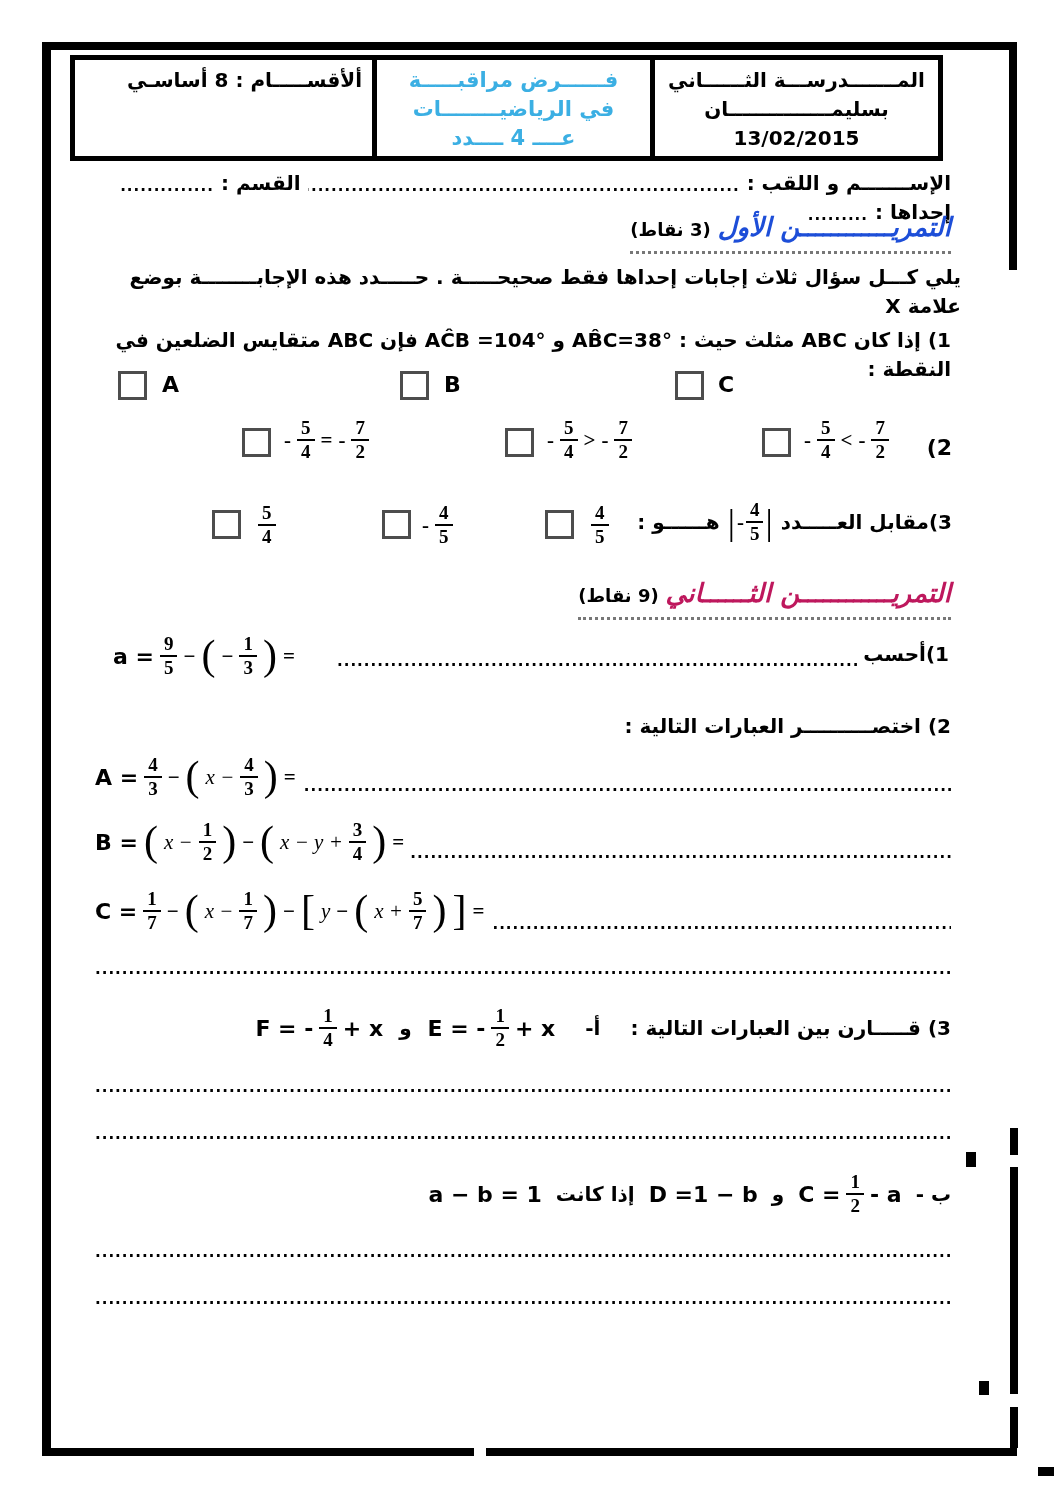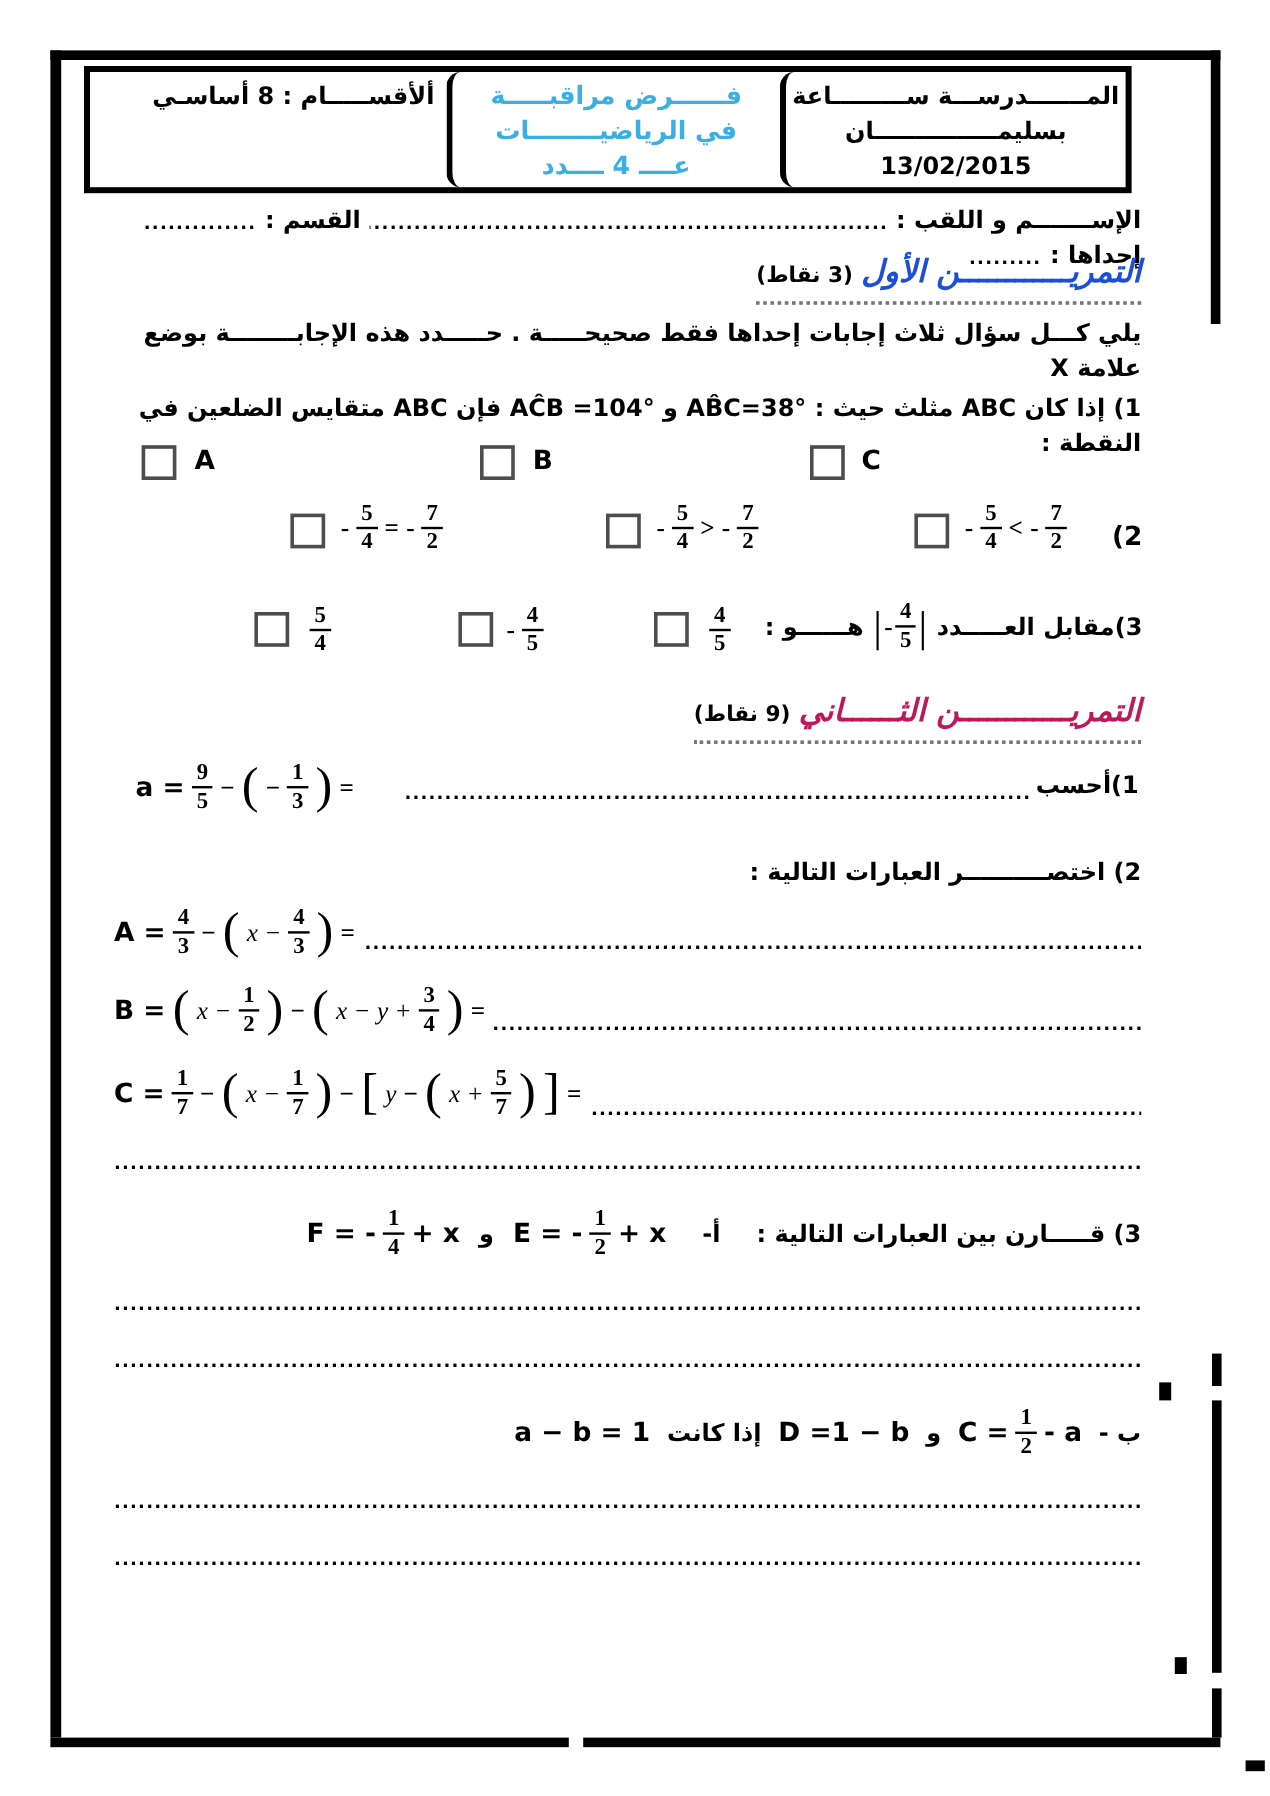--- a/index.html
+++ b/index.html
@@ -12,7 +12,7 @@
   
   .hdr-table{direction:rtl;display:flex;border:5px solid #000;box-sizing:border-box;background:#fff;}
   .hdr-cell{box-sizing:border-box;padding-top:6px;font-size:20px;font-weight:700;line-height:29px;}
-  .hdr-cell.c1,.hdr-cell.c2{border-left:5px solid #000;border-radius:12px;}
+  .hdr-cell.c1,.hdr-cell.c2{border-left:5px solid #000;}
   .cell-center{text-align:center;}
   .cell-right{text-align:right;padding:6px 10px 0 6px;}
   

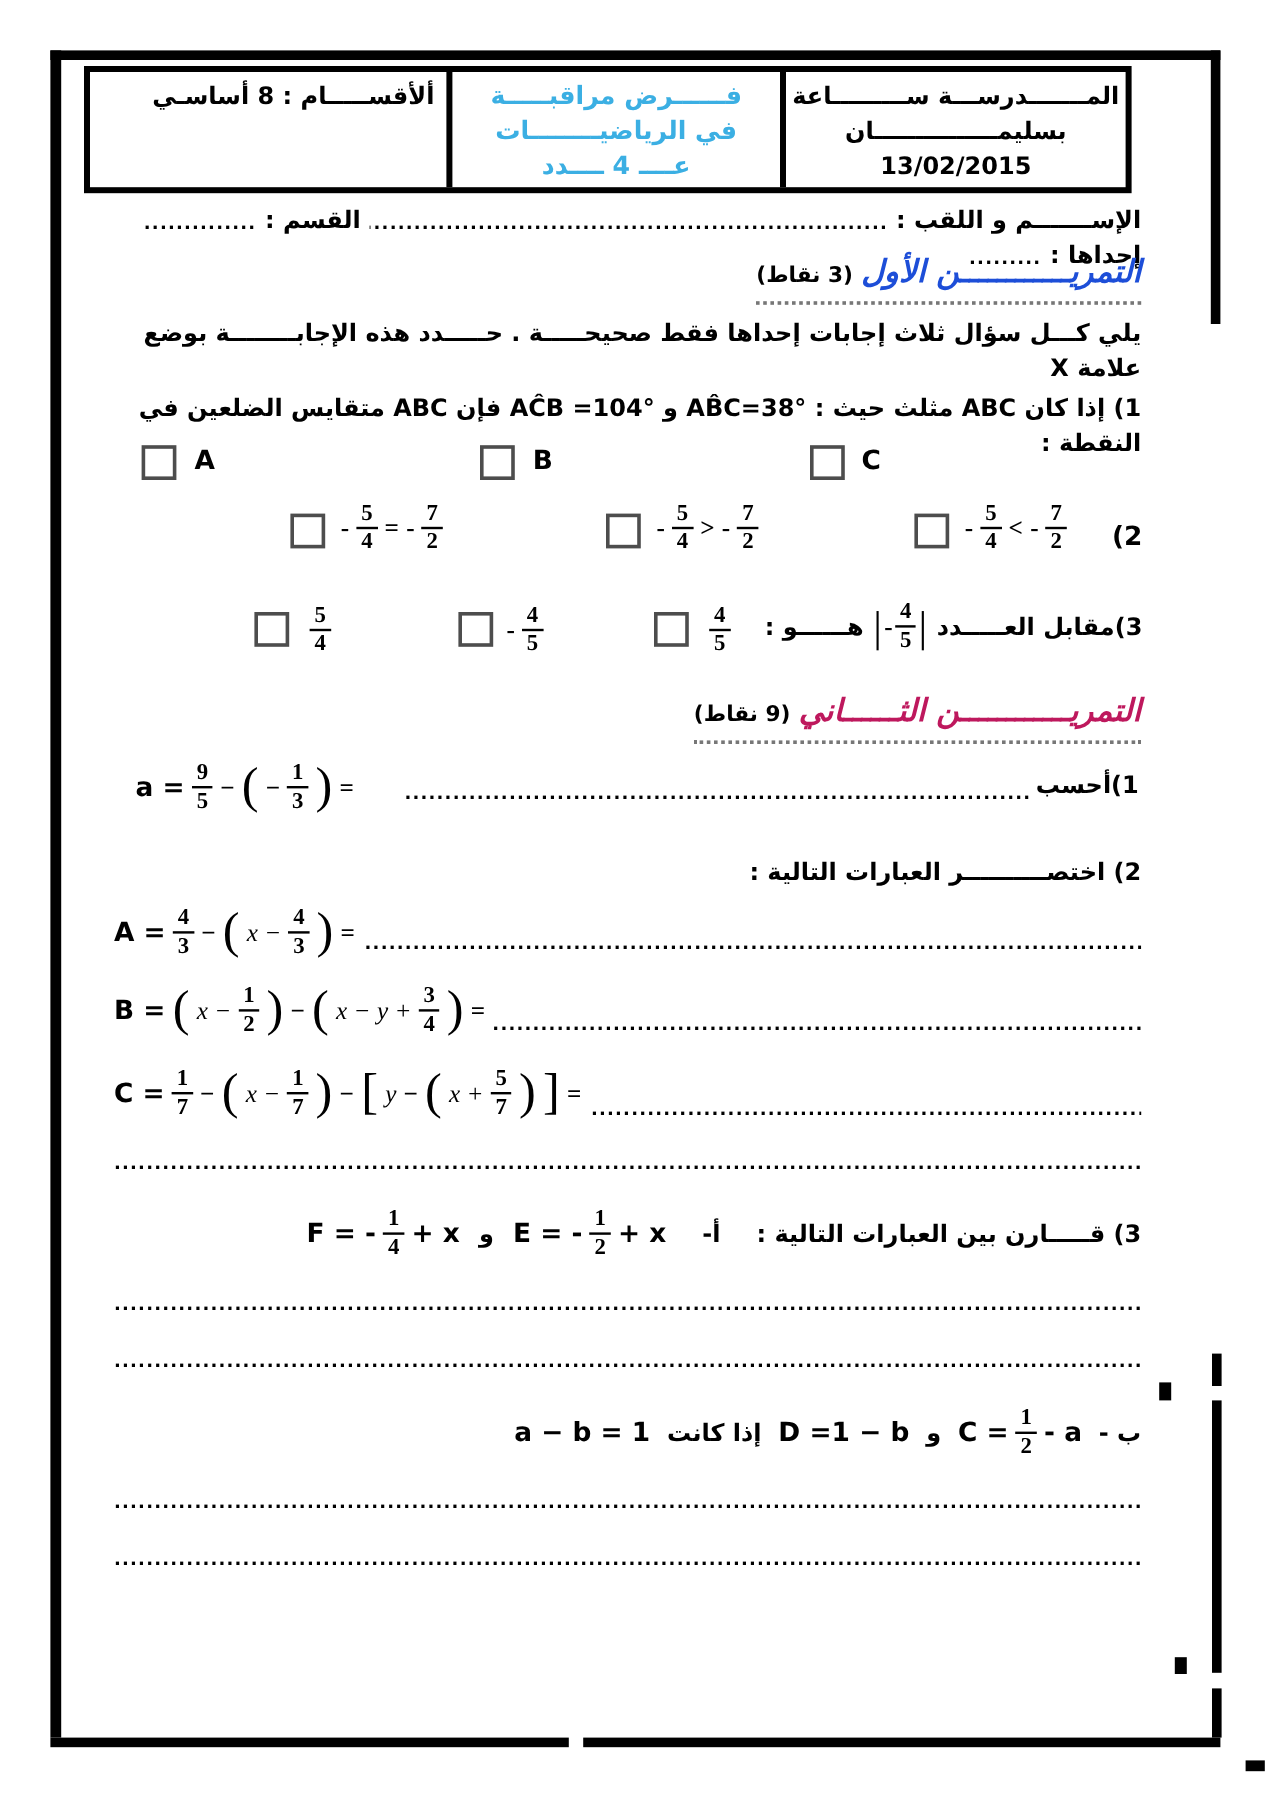--- a/index.html
+++ b/index.html
@@ -58,7 +58,7 @@
 
   <div class="abs hdr-table" style="left:70px;top:55px;width:873px;height:106px;">
     <div class="hdr-cell c1 cell-center" style="width:288px;">
-      <div>المـــــــدرســـة ســـــــــاعة</div>
+      <div>المـــــــدرســـة الثــــــاني</div>
       <div>بسليمـــــــــــــــان</div>
       <div>13/02/2015</div>
     </div>

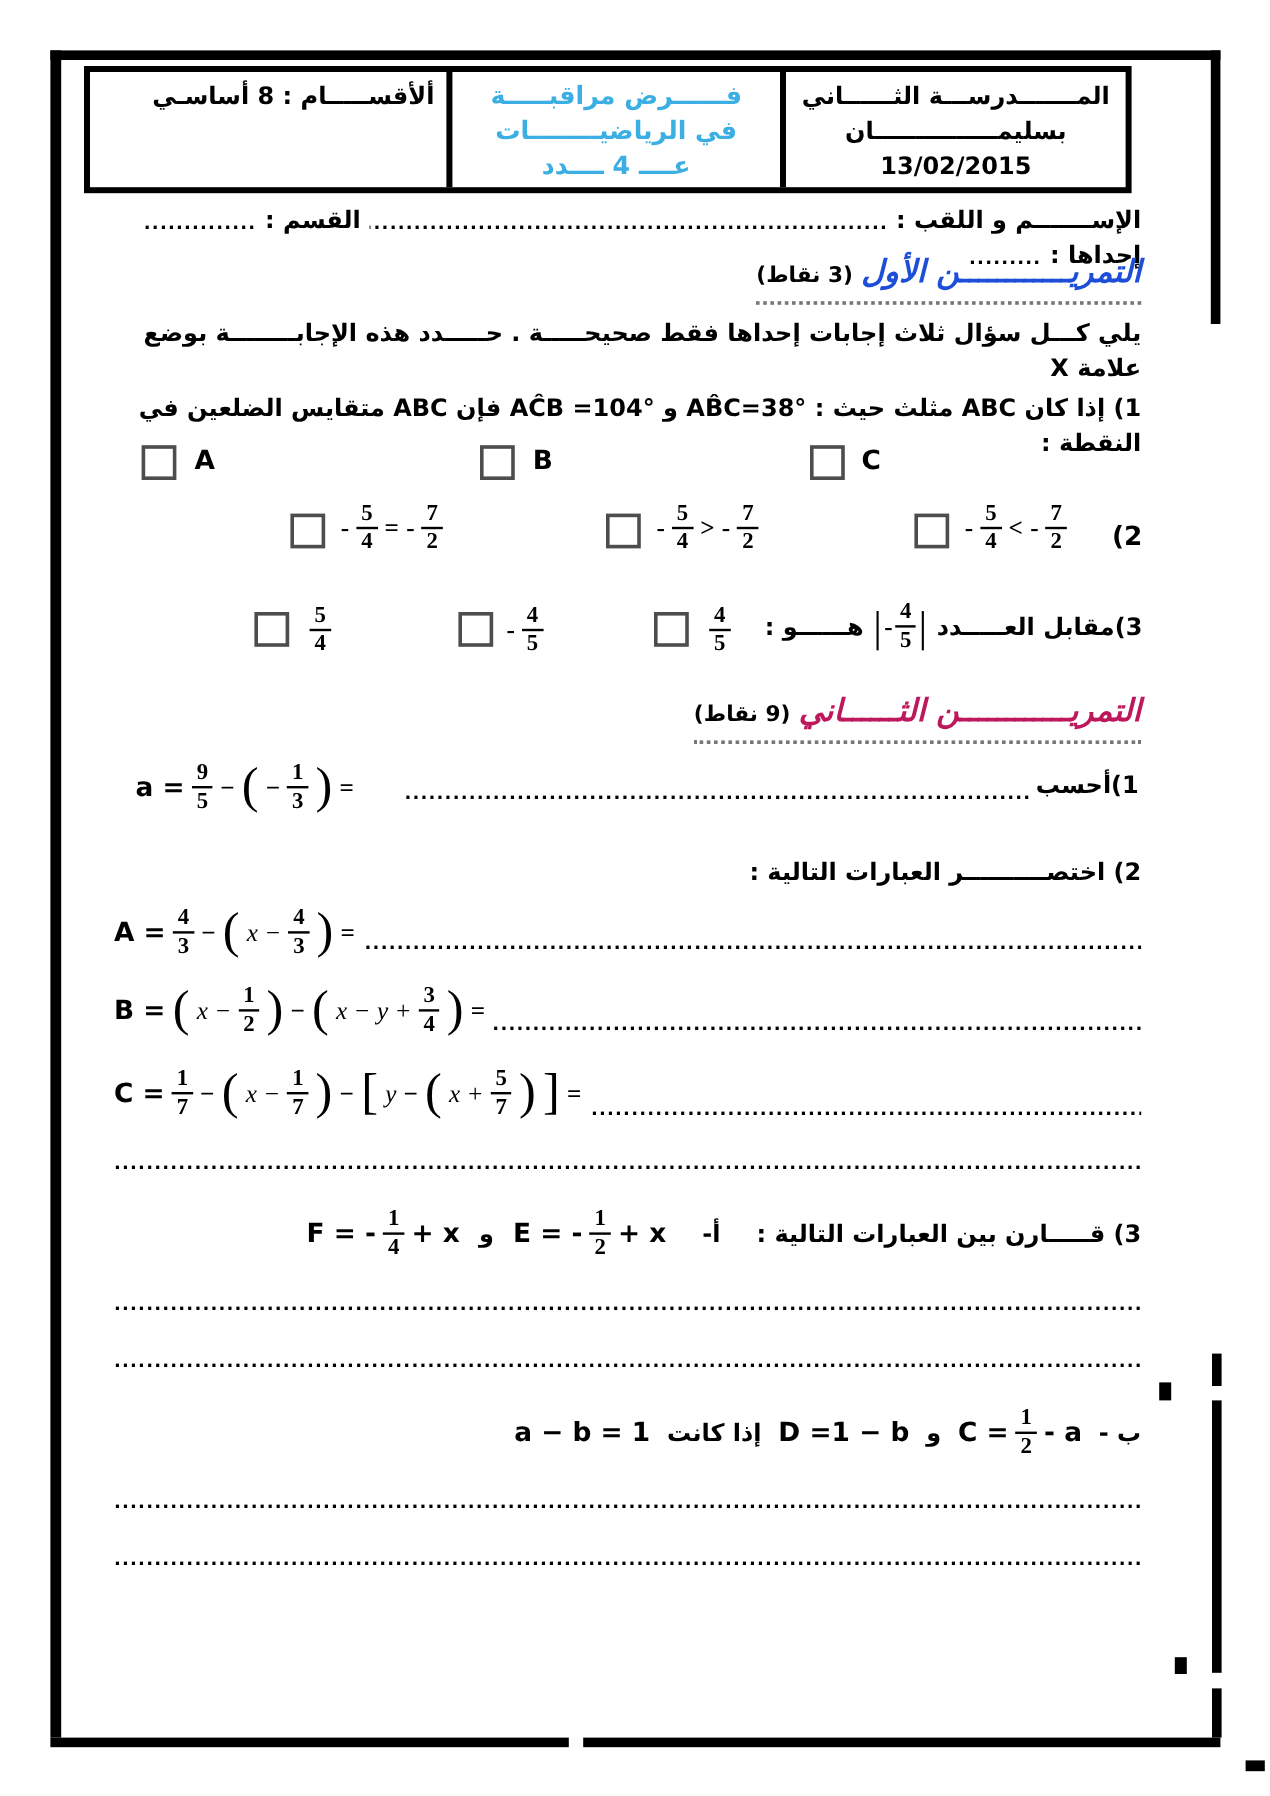--- a/index.html
+++ b/index.html
@@ -88,7 +88,7 @@
     </span>
   </div>
 
-  <div class="abs ar rtl-right" style="left:95px;top:263px;width:856px;">يلي كـــل سؤال ثلاث إجابات إحداها فقط صحيحـــــة . حـــــدد هذه الإجابــــــــة بوضع علامة X</div>
+  <div class="abs ar rtl-right" style="left:105px;top:263px;width:856px;">يلي كـــل سؤال ثلاث إجابات إحداها فقط صحيحـــــة . حـــــدد هذه الإجابــــــــة بوضع علامة X</div>
 
   <div class="abs ar rtl-right" style="left:95px;top:326px;width:856px;">
     <span>1) إذا كان ABC مثلث حيث :</span>

